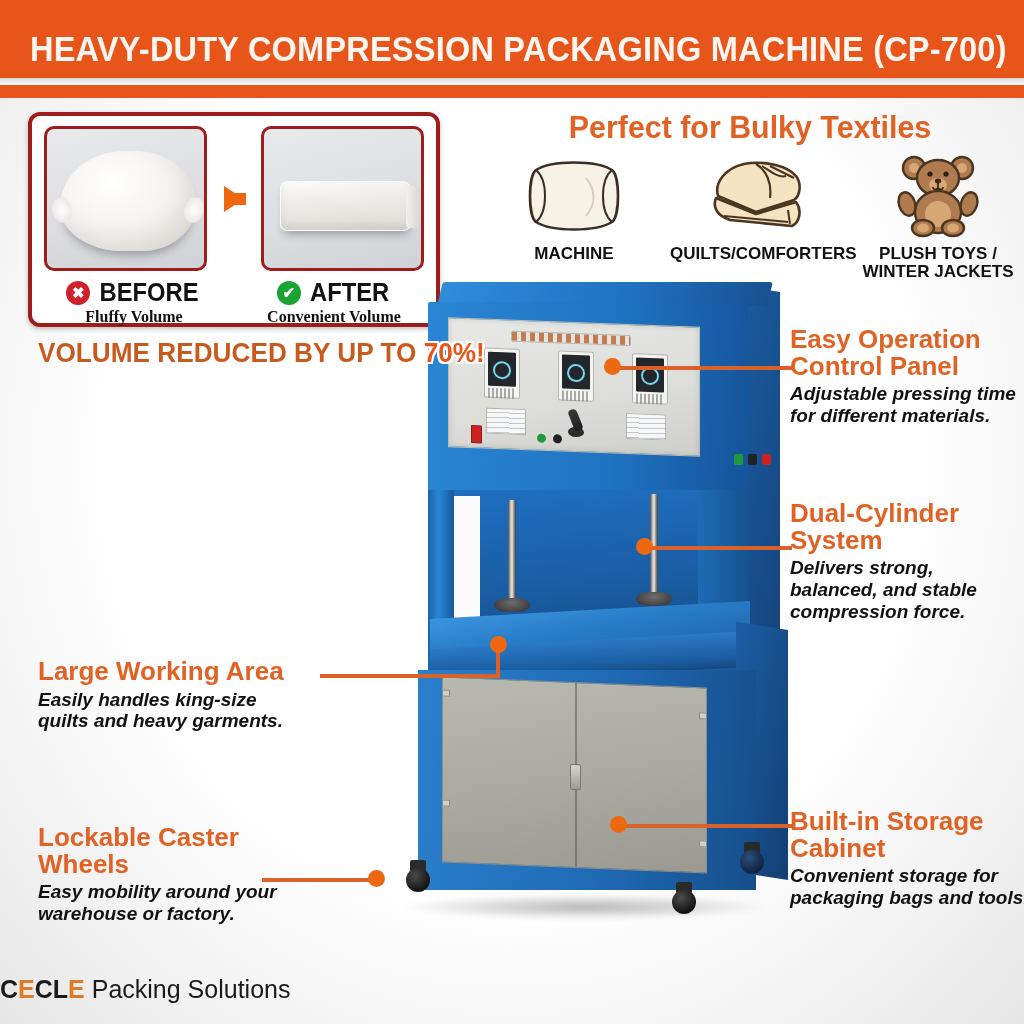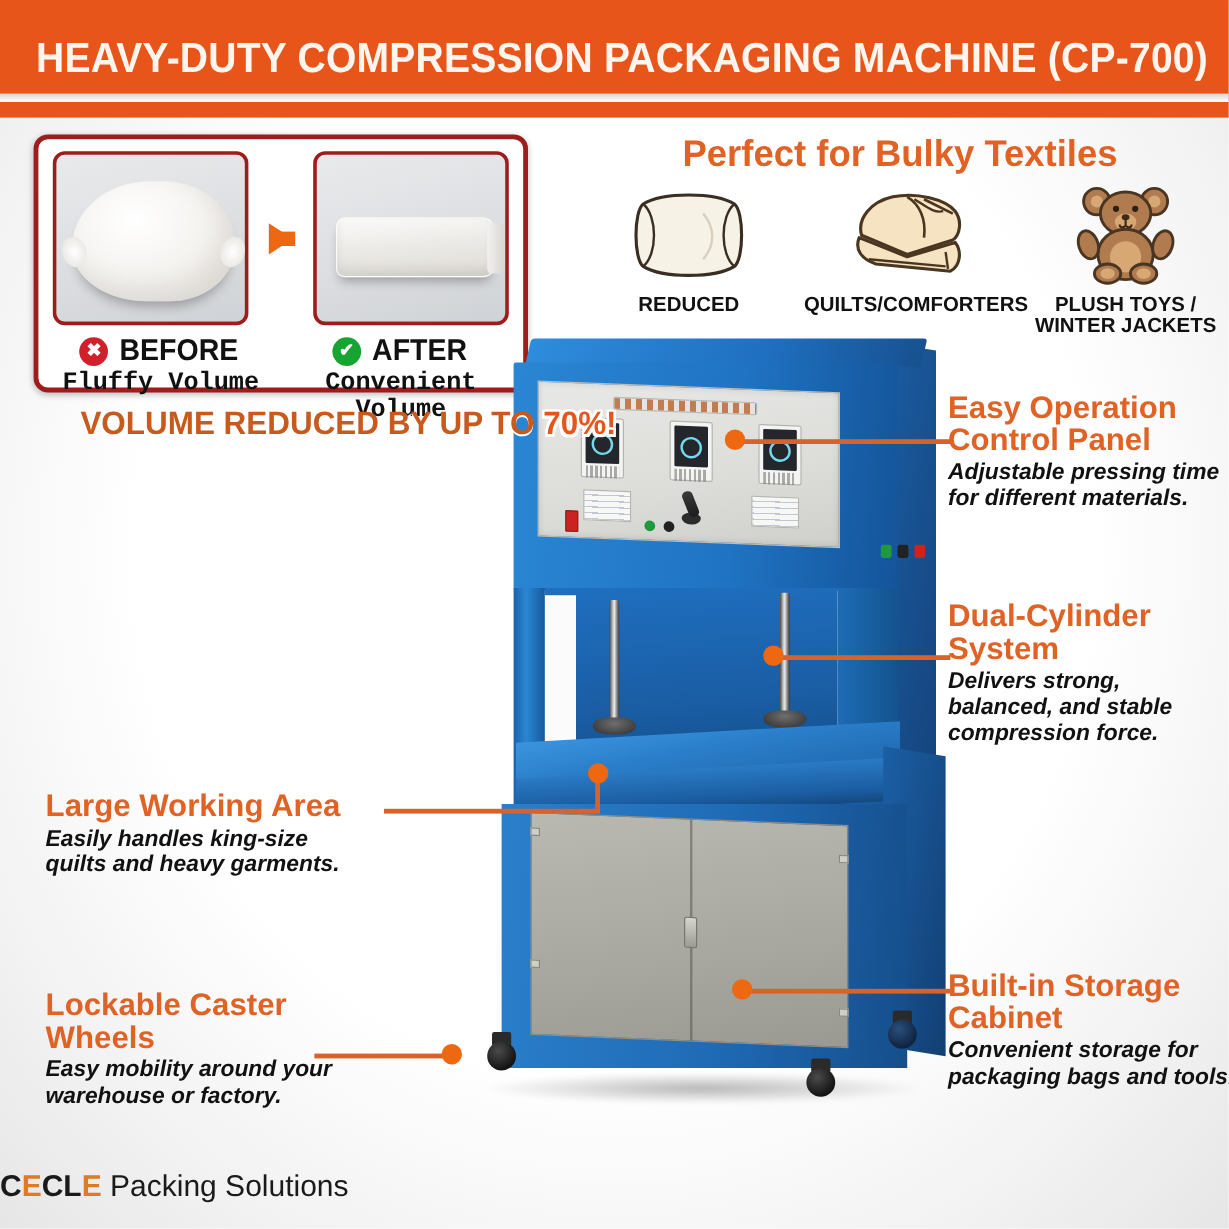--- a/index.html
+++ b/index.html
@@ -295,7 +295,7 @@
           <path d="M64 24 C74 36 74 50 64 62" fill="none" stroke="#d8cfbc" stroke-width="2"></path>
         </svg>
       </div>
-      <div class="tex-label">REDUCED</div>
+      <div class="tex-label">MACHINE</div>
     </div>
 
     <div class="tex-item">

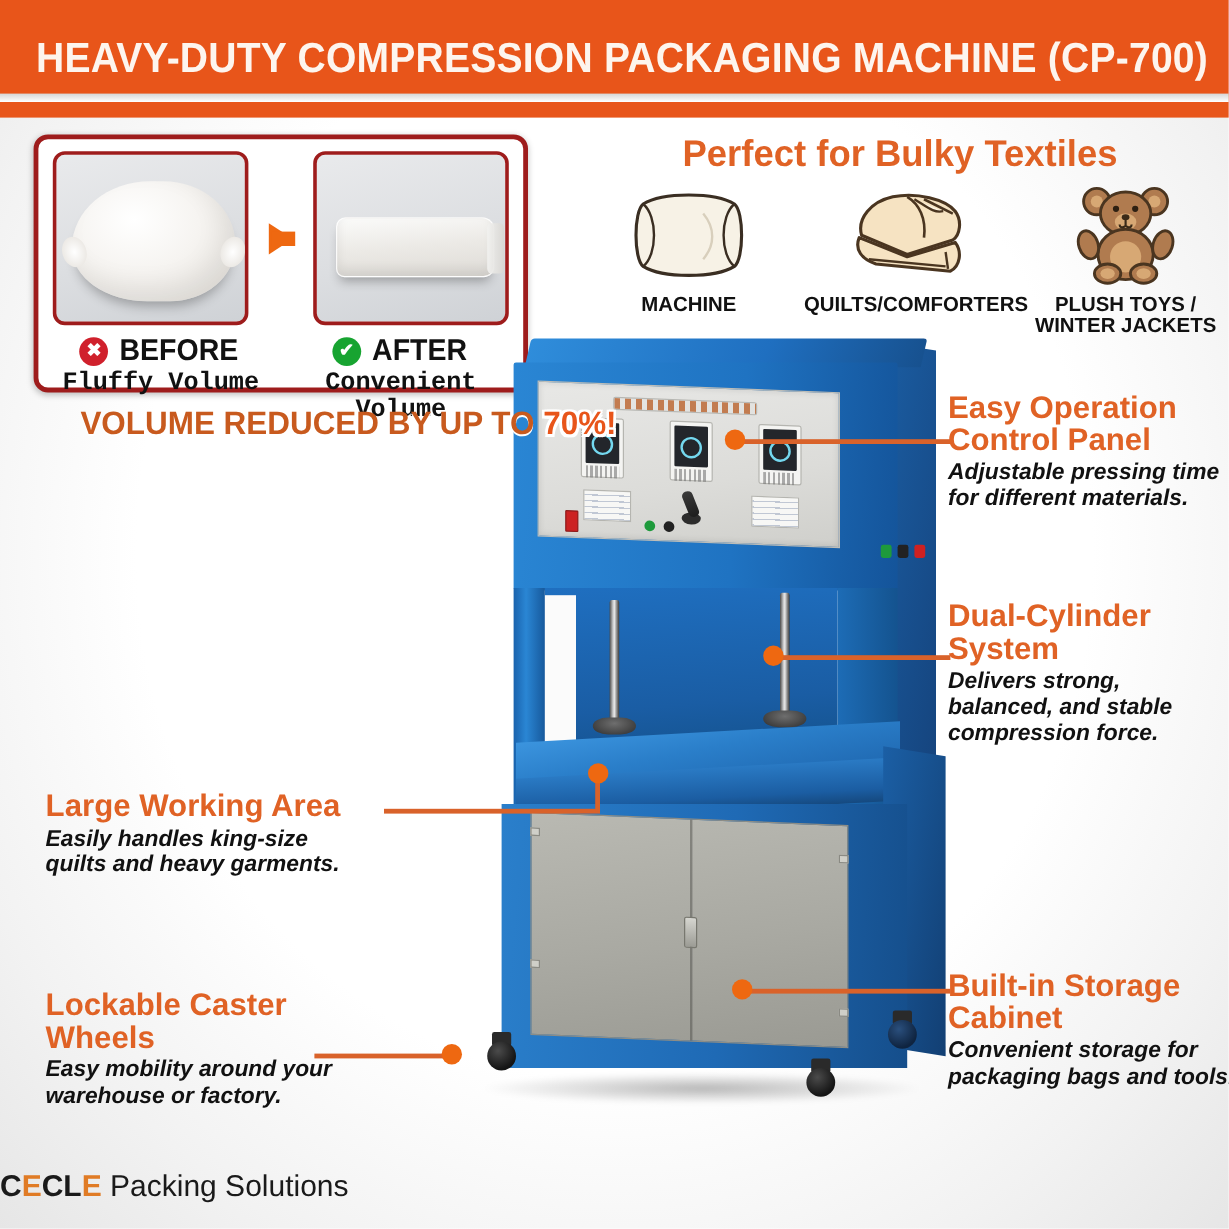--- a/index.html
+++ b/index.html
@@ -84,8 +84,8 @@
   .badge.c { background:#17A431; }
   .ba-big { font-size:25px; font-weight:bold; color:#111;
     font-family:"Liberation Sans Narrow","Liberation Sans",sans-serif; transform:scaleX(.95); }
-  .ba-sub { font-size:21px; font-weight:bold; color:#111; margin-top:1px;
-    font-family:Liberation Mono, monospace; }
+  .ba-sub { font-size:16px; font-weight:bold; color:#111; margin-top:1px;
+    font-family:Liberation Serif, serif; }
 
   
   .vol-line { position:absolute; left:38px; top:338px; width:420px; white-space:nowrap; z-index:5;margin-left:29px; }

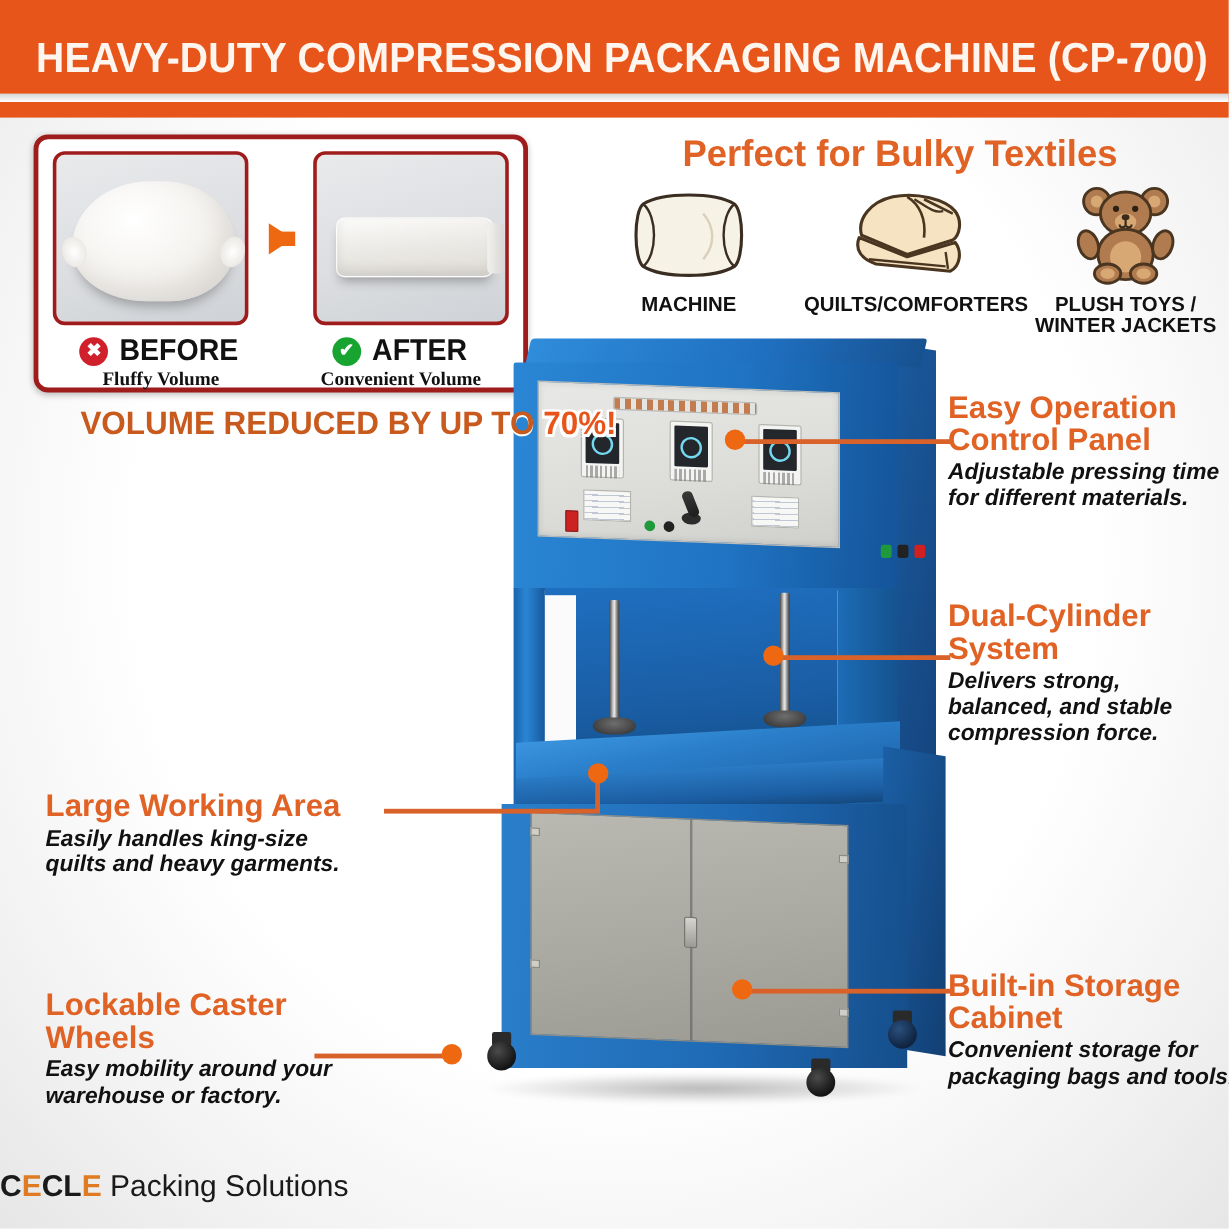--- a/index.html
+++ b/index.html
@@ -88,7 +88,7 @@
     font-family:Liberation Serif, serif; }
 
   
-  .vol-line { position:absolute; left:38px; top:338px; width:420px; white-space:nowrap; z-index:5;margin-left:29px; }
+  .vol-line { position:absolute; left:38px; top:338px; width:420px; white-space:nowrap; z-index:5; }
   .vol-main {
     font-size:27px; font-weight:bold; color:#C85A1E;
     font-family:"Liberation Sans Narrow","Liberation Sans",sans-serif;

